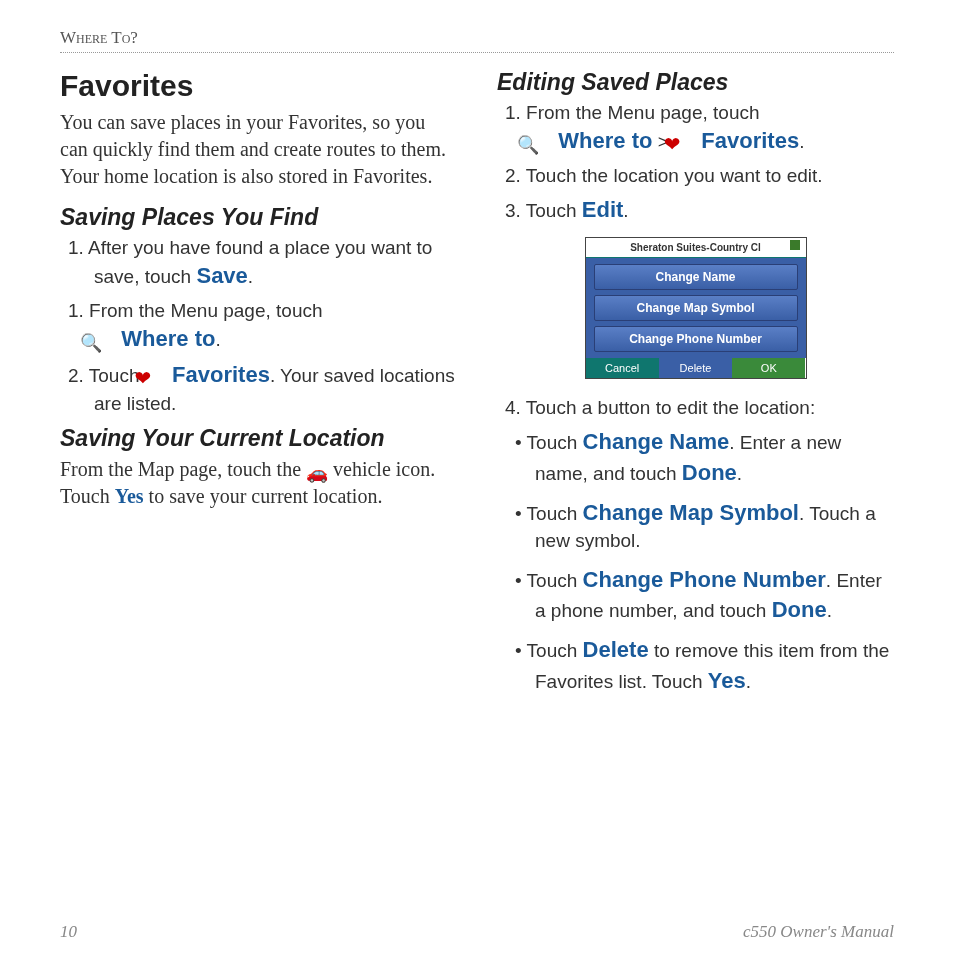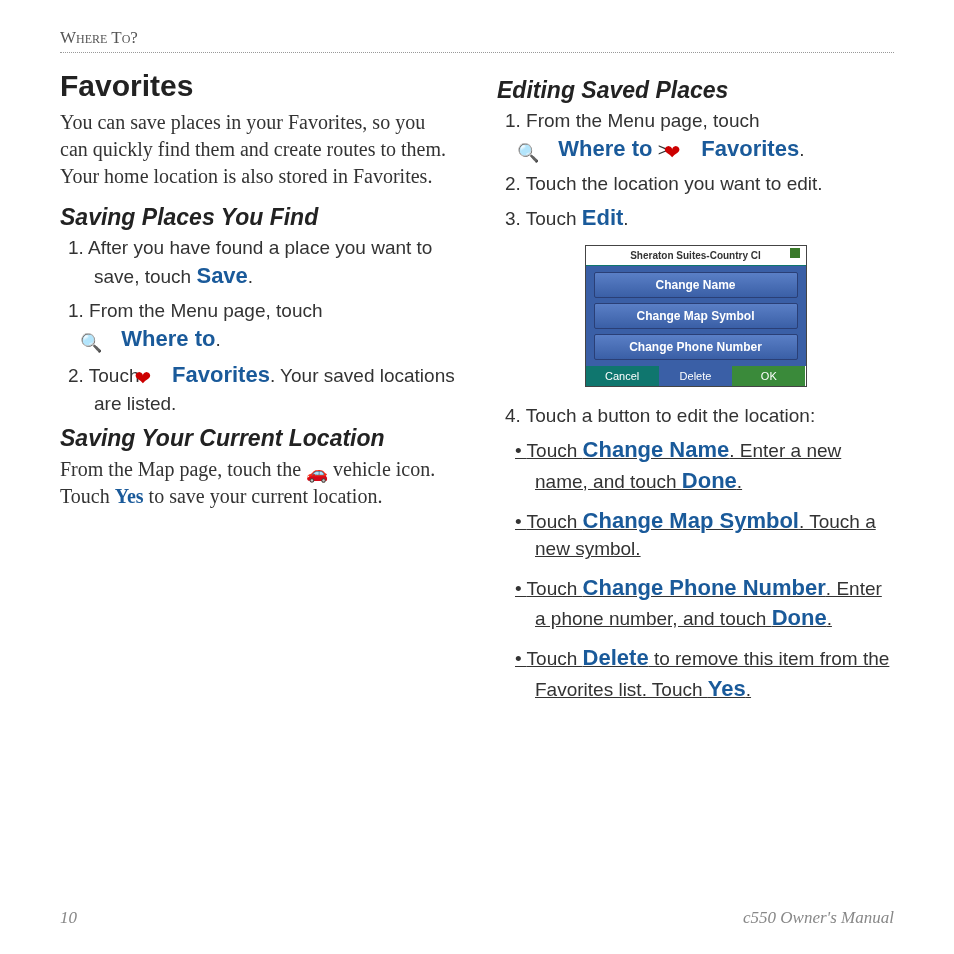--- a/index.html
+++ b/index.html
@@ -181,7 +181,7 @@
   </div>
 
   <div class="col">
-    <h2 style="margin-top:8px">Editing Saved Places</h2>
+    <h2 style="margin-top:0">Editing Saved Places</h2>
     <ol>
       <li><span>1.  From the Menu page, touch </span><br><span class="icon-mag"></span> <span class="kw">Where to</span><span> &gt; </span><span class="icon-heart"></span> <span class="kw">Favorites</span>.</li>
       <li>2.  Touch the location you want to edit.</li>

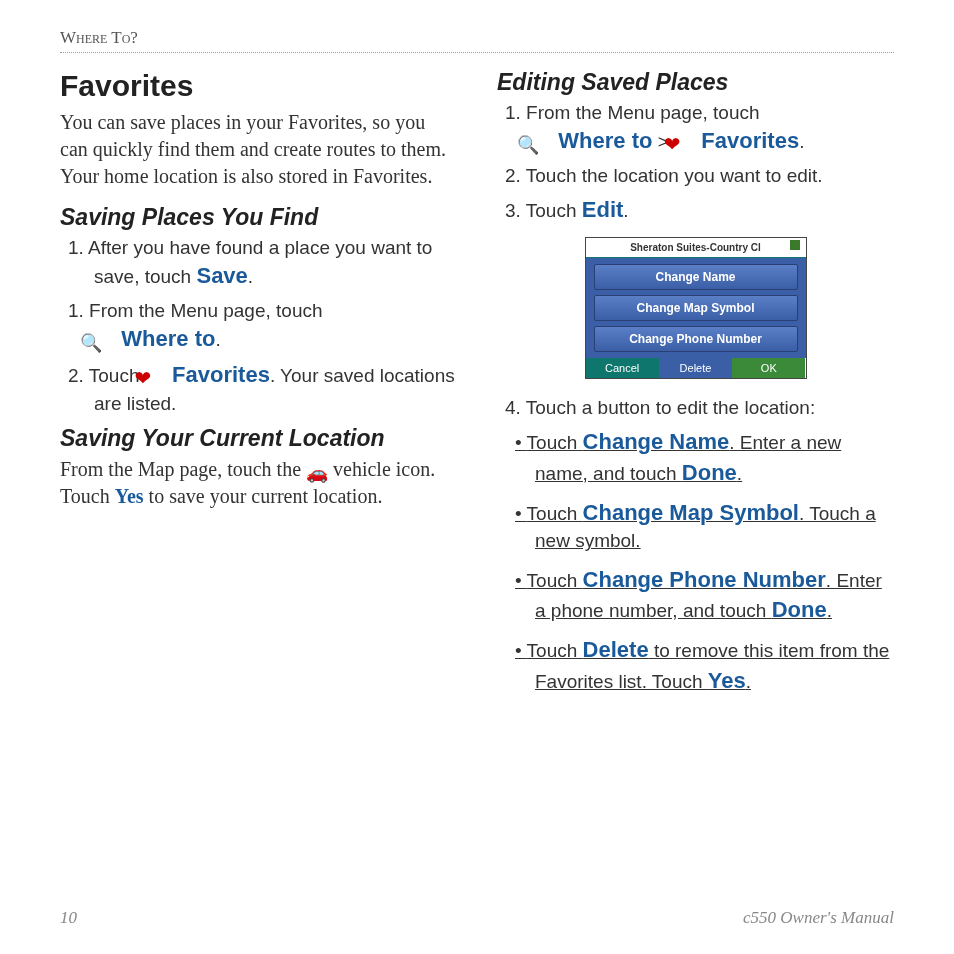--- a/index.html
+++ b/index.html
@@ -68,7 +68,6 @@
     padding-left: 28px;
     text-indent: -20px;
     margin-bottom: 10px;
-    text-decoration: underline;
   }
   ul li::before {
     content: "•  ";

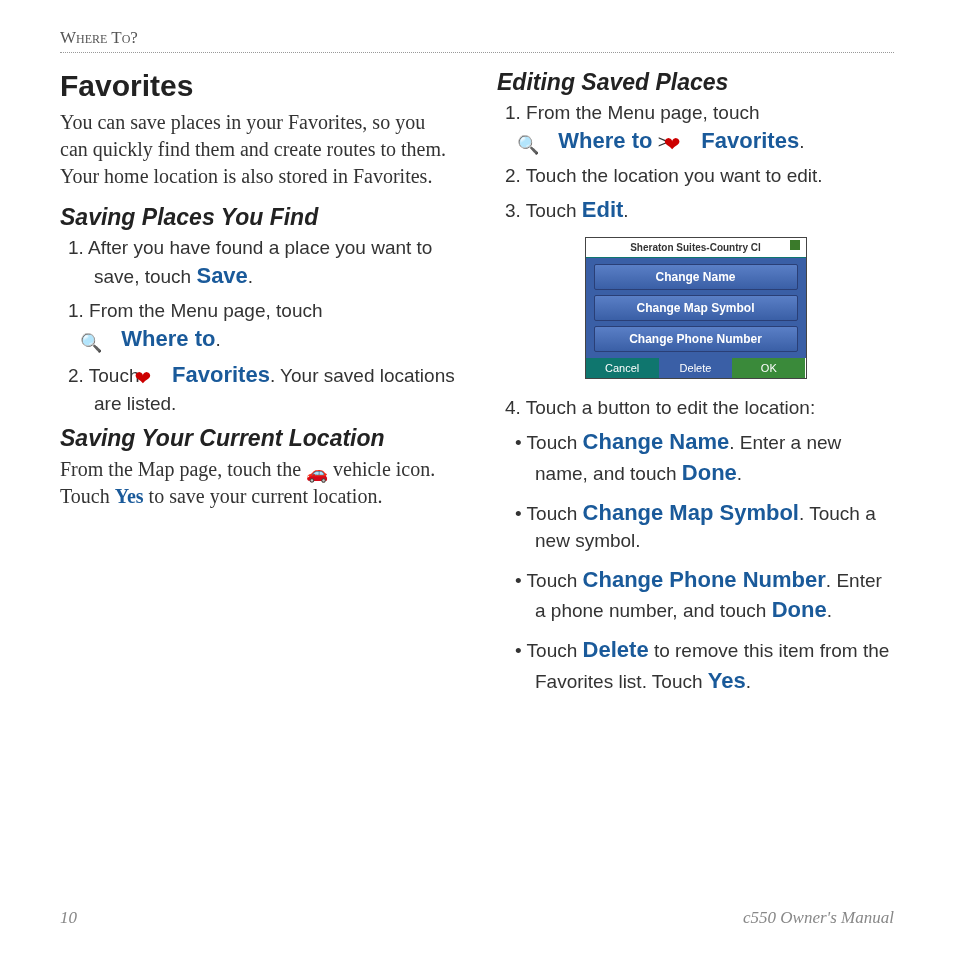--- a/index.html
+++ b/index.html
@@ -141,7 +141,7 @@
 
   .footer {
     position: absolute;
-    bottom: 26px;
+    bottom: 12px;
     left: 60px;
     right: 60px;
     display: flex;

